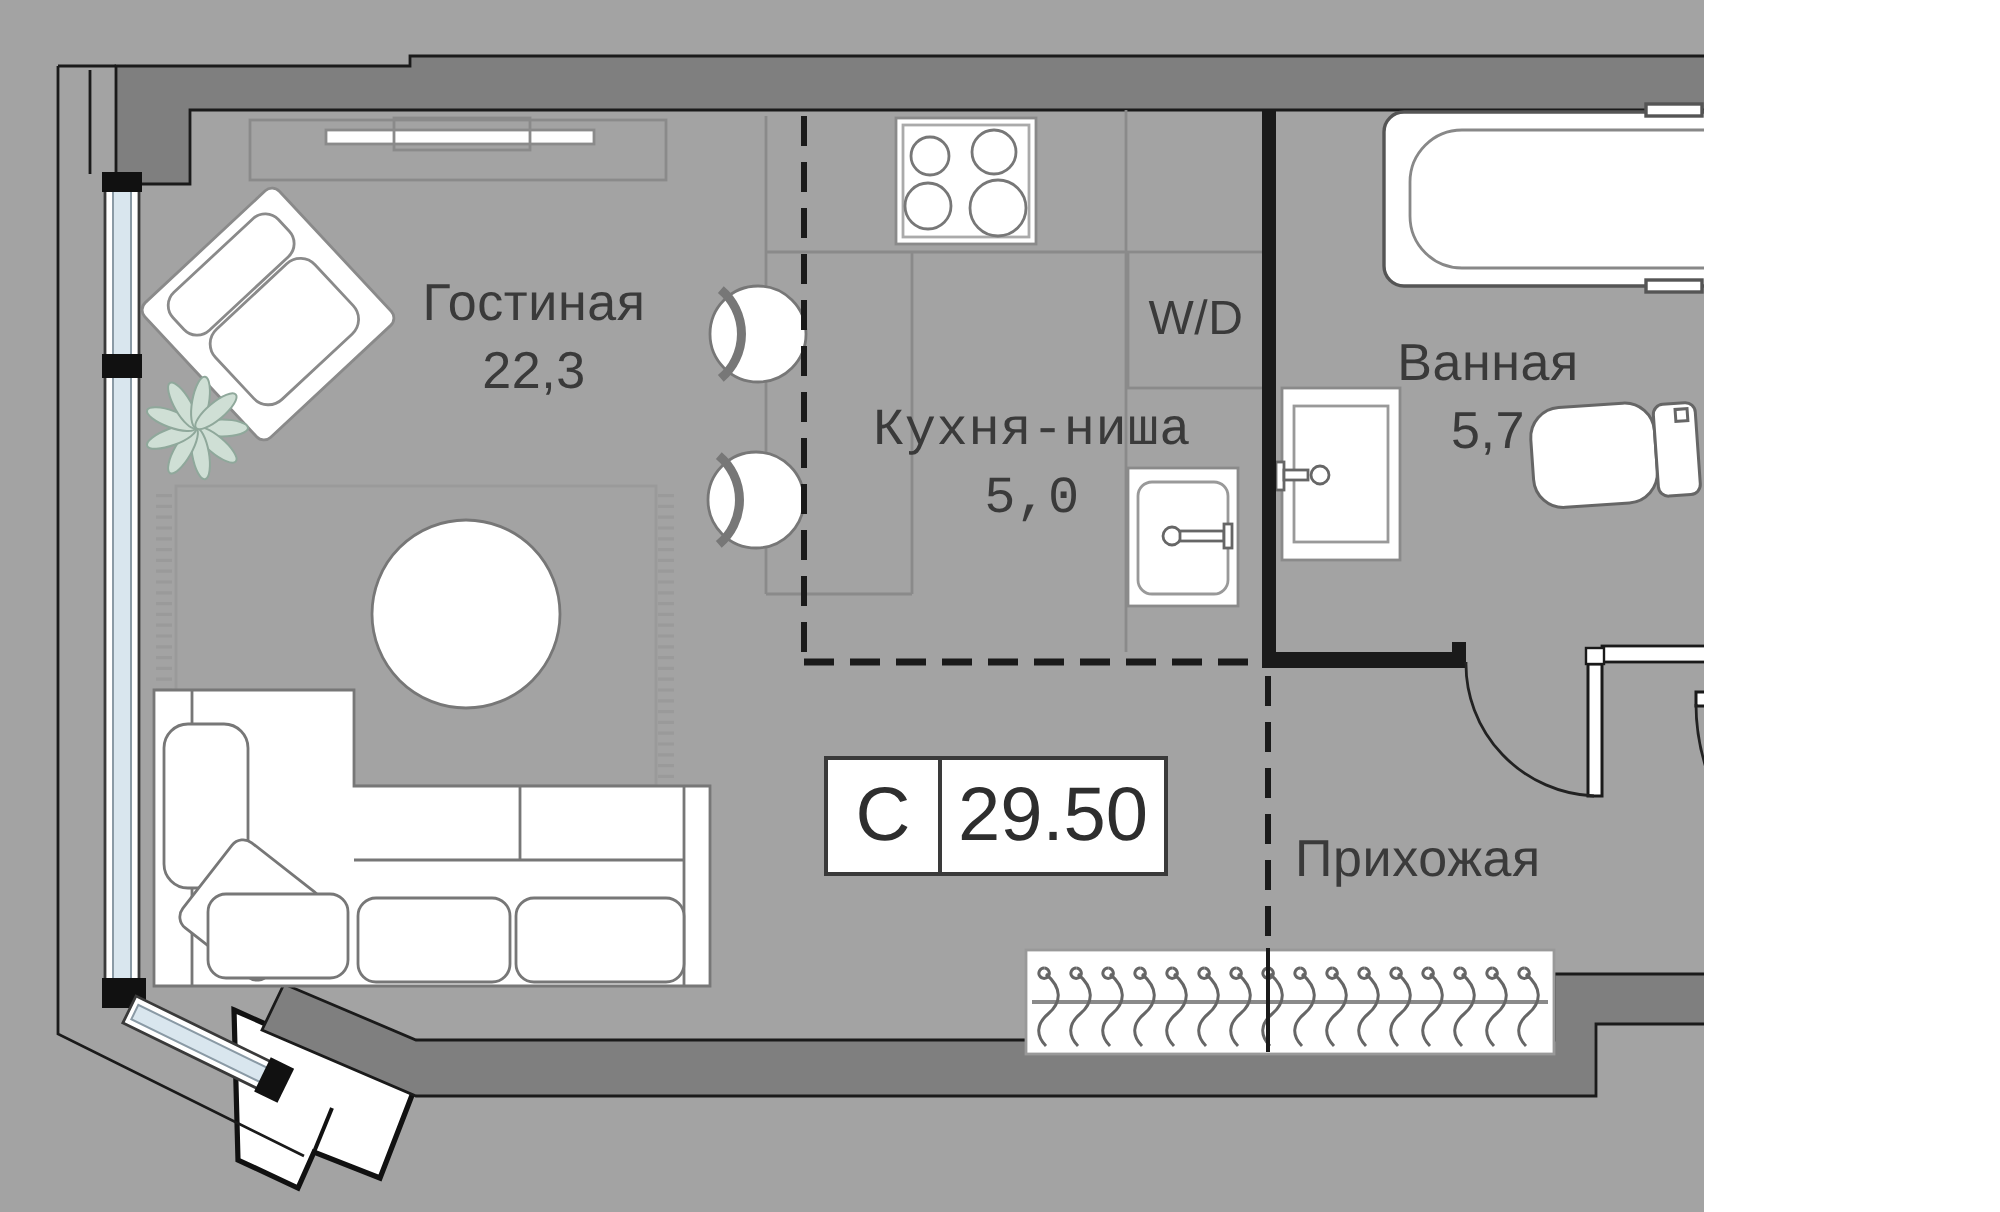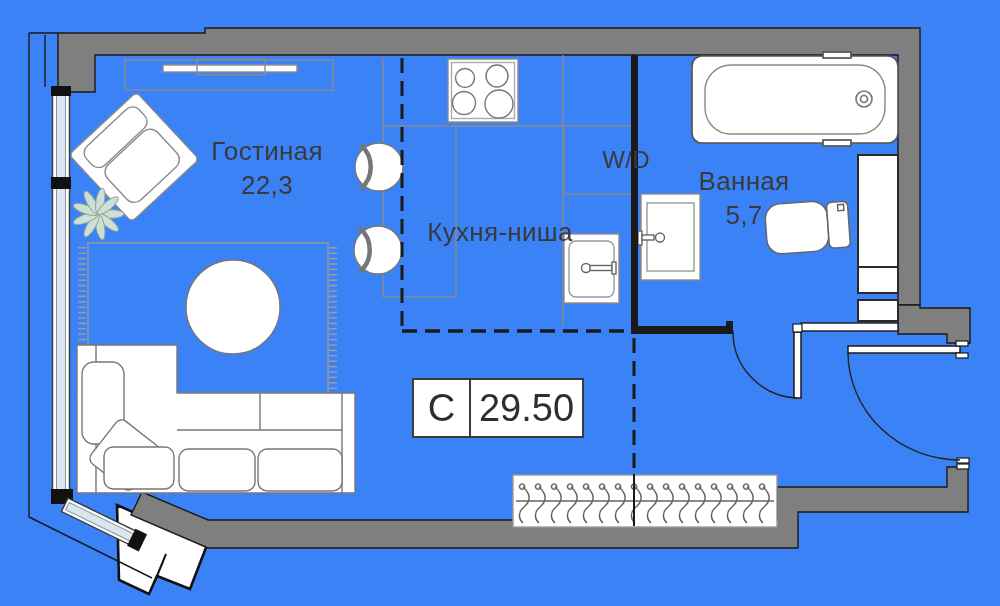--- a/index.html
+++ b/index.html
@@ -4,7 +4,7 @@
 <style>
   html,body{margin:0;padding:0;background:#ffffff;}
   #plan-root{
-    position:relative;width:1000px;height:606px;background:#3b82f6;overflow:hidden;
+    position:relative;width:852px;height:606px;background:#a3a3a3;overflow:hidden;
     font-family:"Liberation Sans", sans-serif;
   }
   #plan-svg{position:absolute;left:0;top:0;}

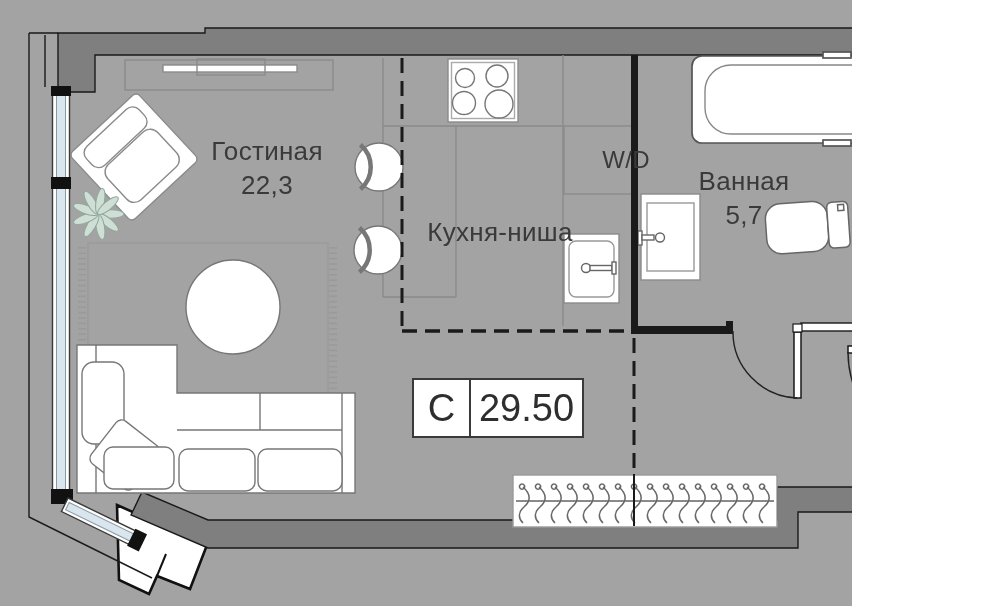--- a/index.html
+++ b/index.html
@@ -14,7 +14,7 @@
     letter-spacing:.3px;
   }
   .lbl .area{display:block;}
-  .wd-lbl{font-size:24px;line-height:24px;margin-left:28px;}
+  .wd-lbl{font-size:24px;line-height:24px;}
   #lot-box{
     position:absolute;left:412px;top:378px;width:172px;height:60px;box-sizing:border-box;
     border:2px solid #3a3a3a;background:#fff;display:flex;align-items:stretch;

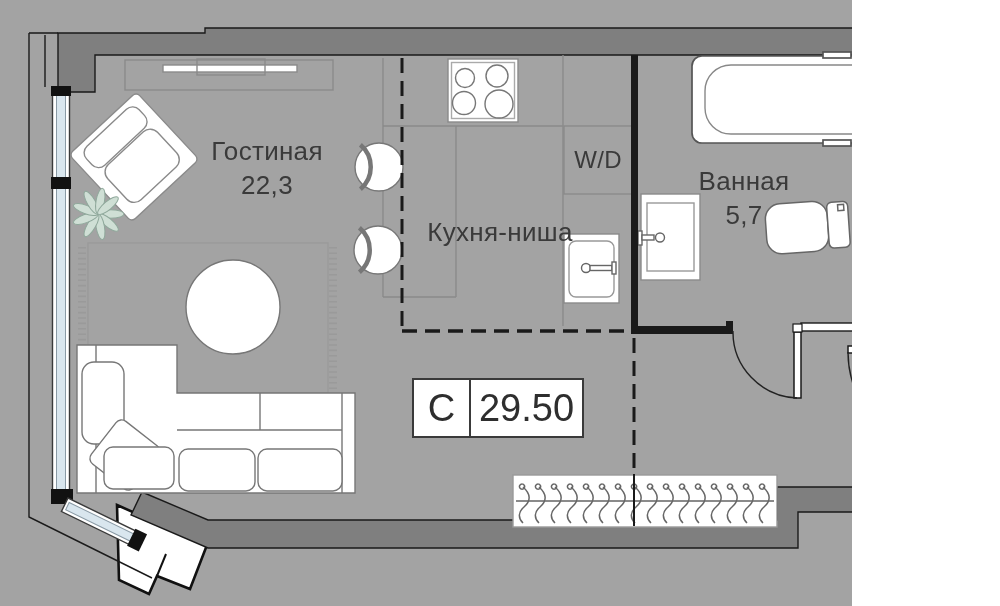--- a/index.html
+++ b/index.html
@@ -204,7 +204,7 @@
     <span>Гостиная</span>
     <span class="area">22,3</span>
   </div>
-  <div class="lbl" style="left:500px;top:232px;">
+  <div class="lbl" style="left:516px;top:232px;font-family:Liberation Mono, monospace;">
     <span>Кухня-ниша</span>
   </div>
   <div class="lbl" style="left:744px;top:198px;">

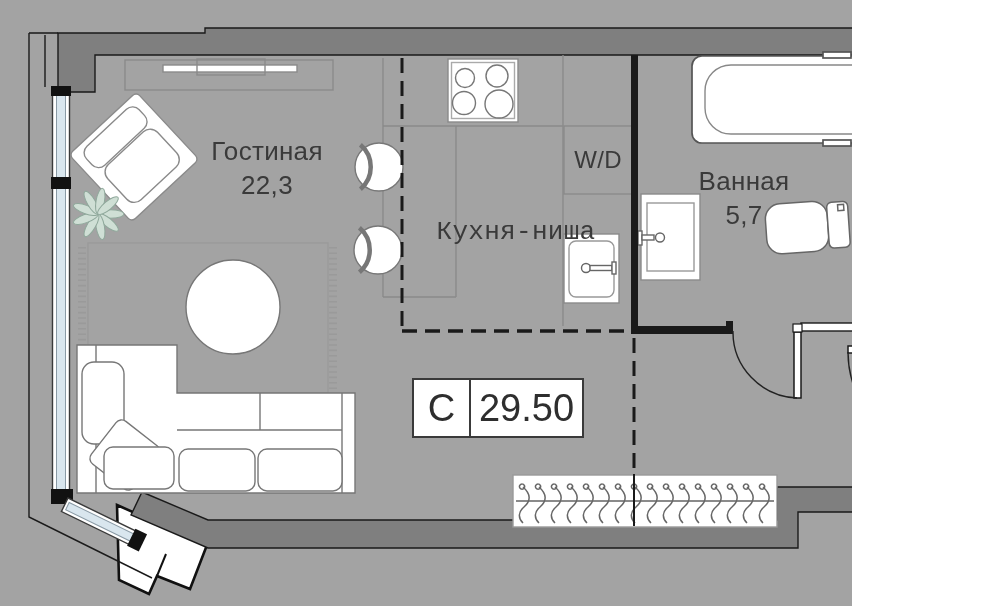--- a/index.html
+++ b/index.html
@@ -206,6 +206,7 @@
   </div>
   <div class="lbl" style="left:516px;top:232px;font-family:Liberation Mono, monospace;">
     <span>Кухня-ниша</span>
+    <span class="area">5,0</span>
   </div>
   <div class="lbl" style="left:744px;top:198px;">
     <span>Ванная</span>

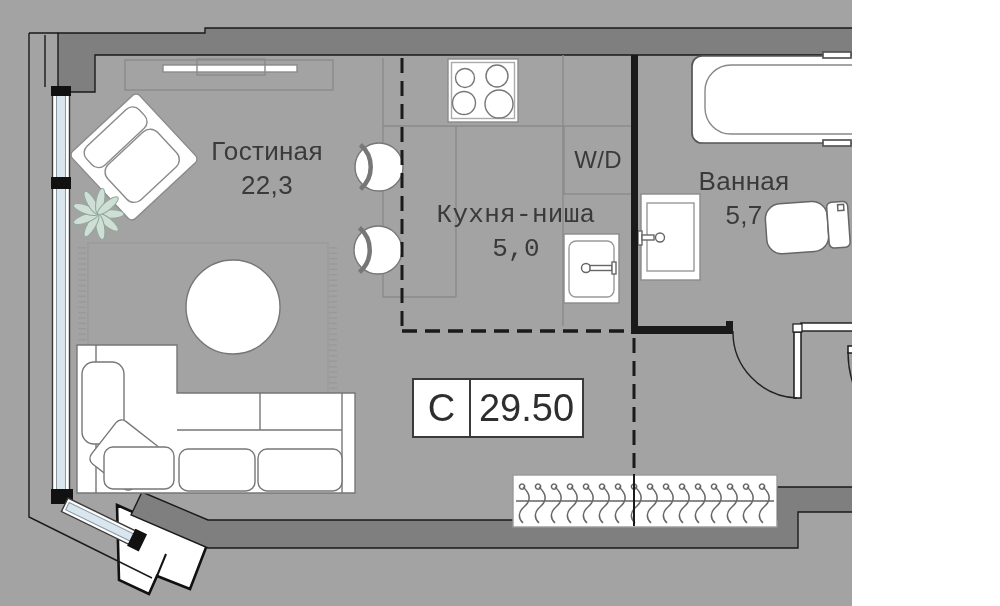--- a/index.html
+++ b/index.html
@@ -213,6 +213,7 @@
     <span class="area">5,7</span>
   </div>
   <div class="lbl" style="left:709px;top:429px;">
+    <span>Прихожая</span>
   </div>
   <div class="lbl wd-lbl" style="left:598px;top:160px;">W/D</div>
 

